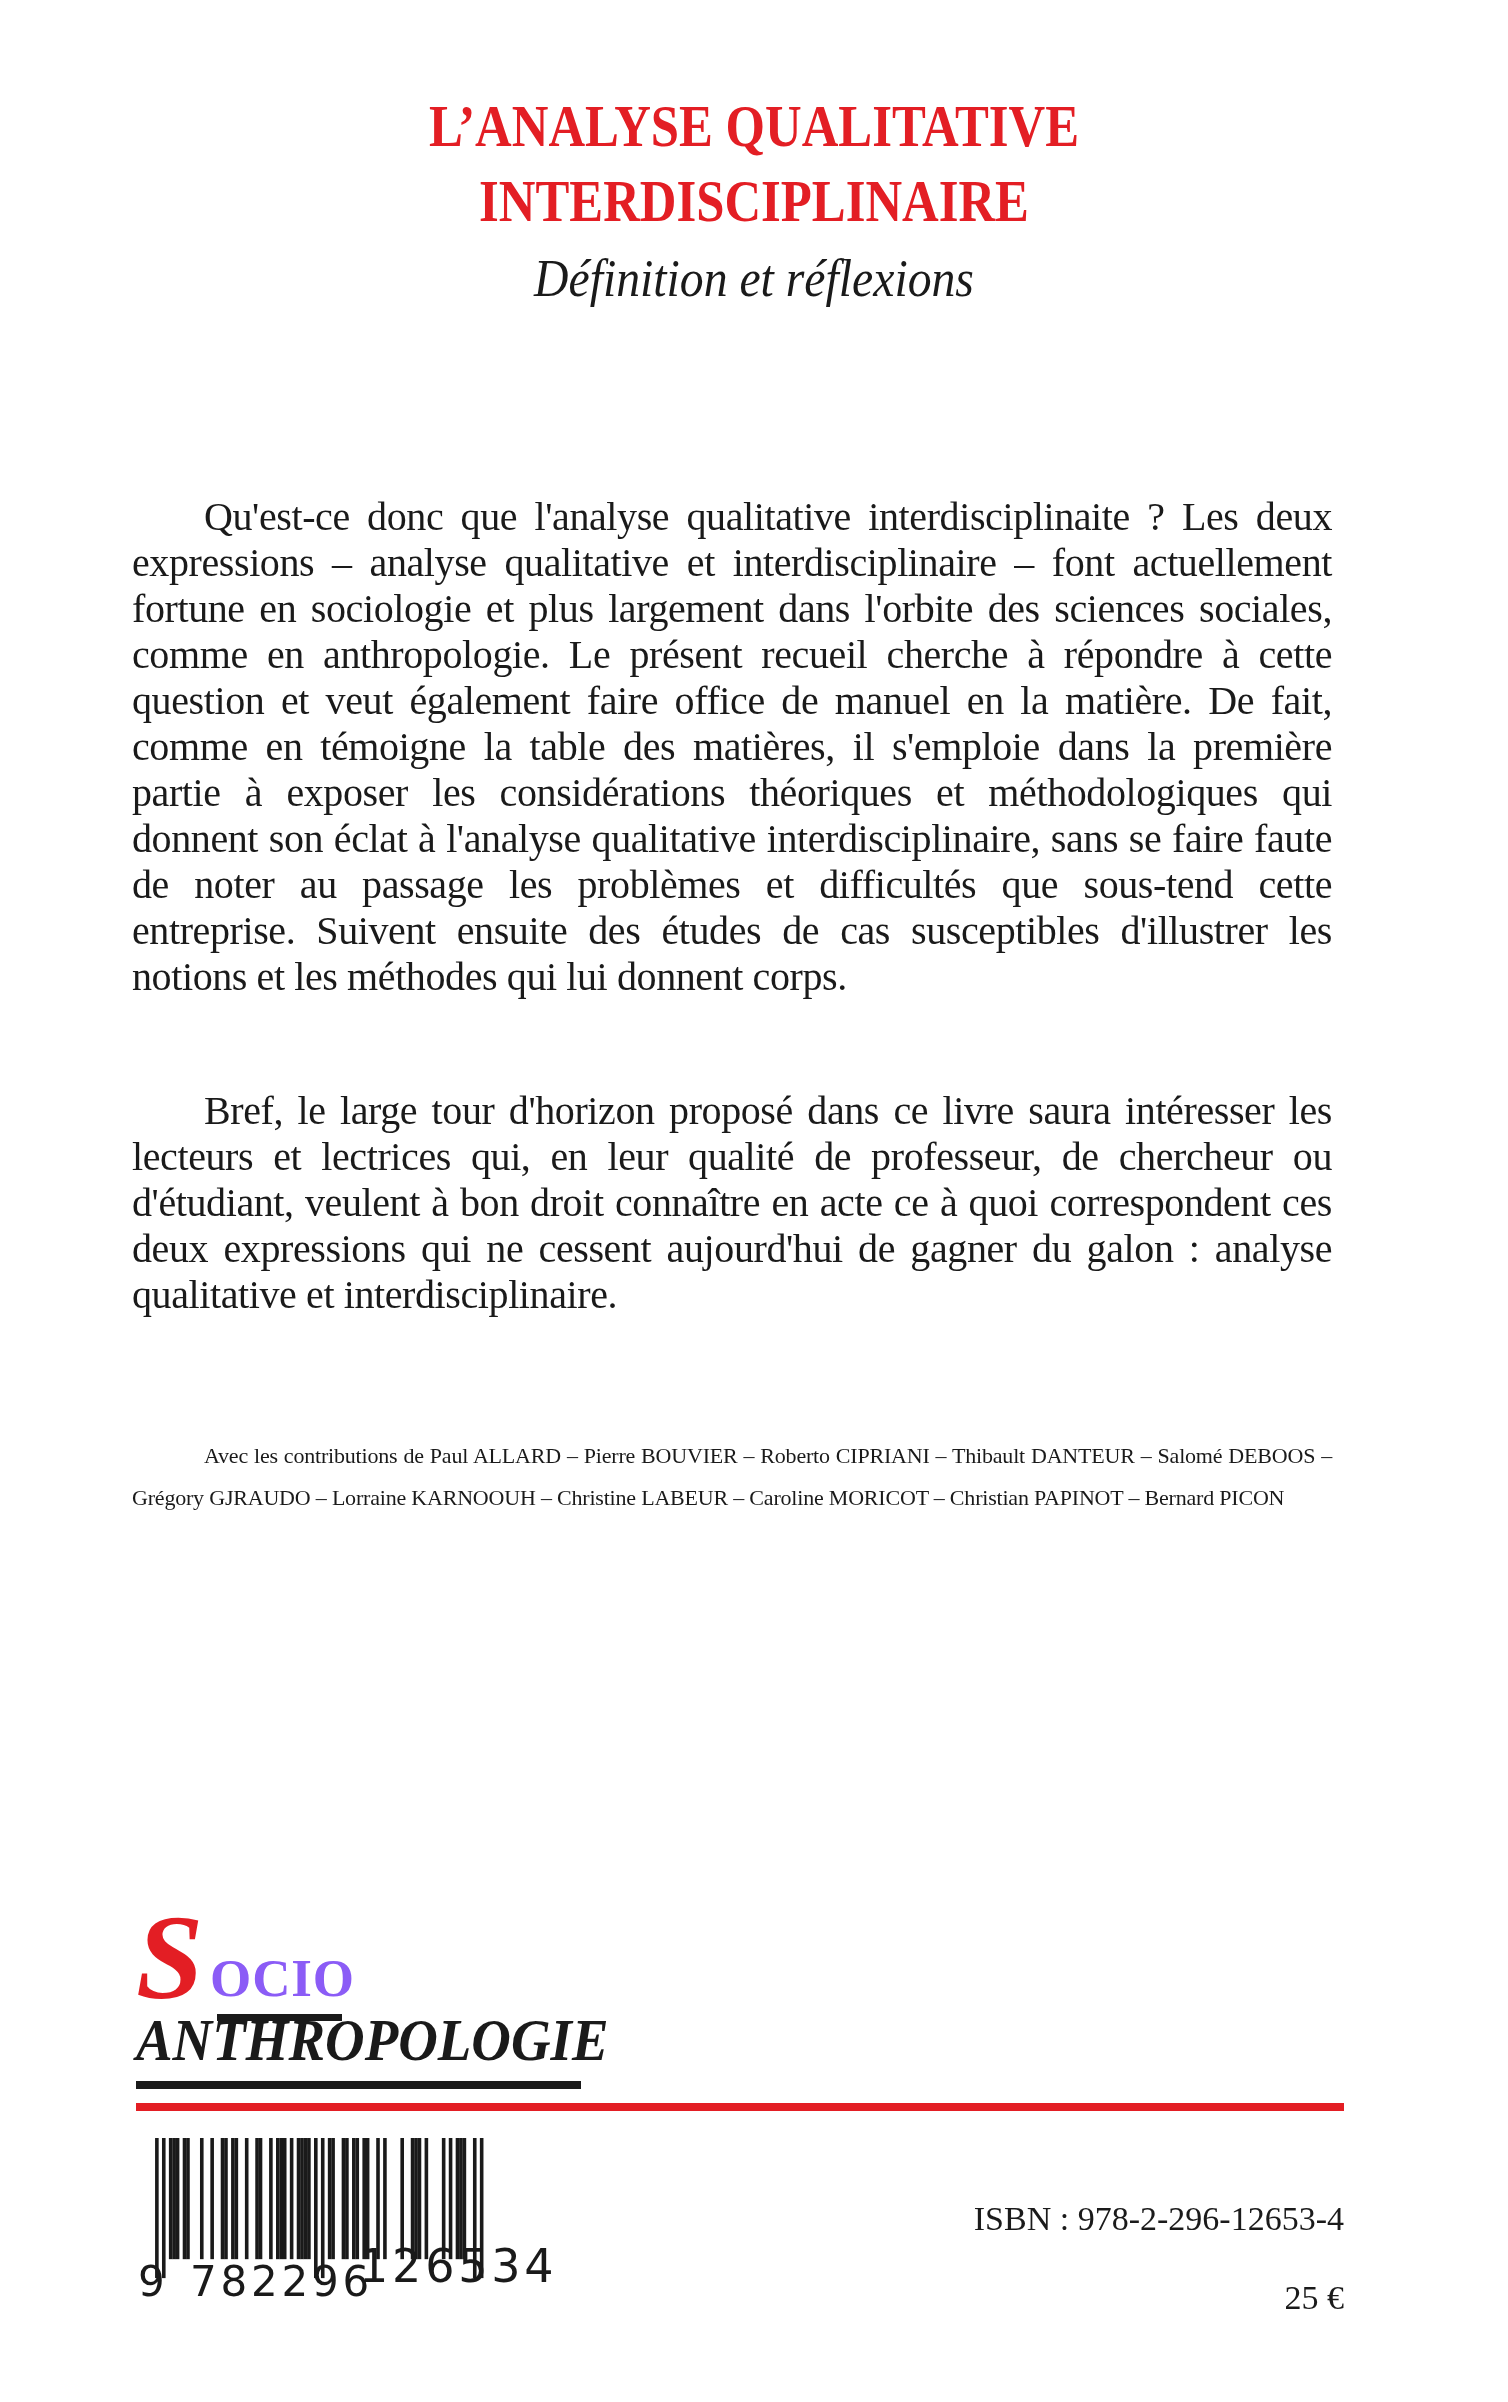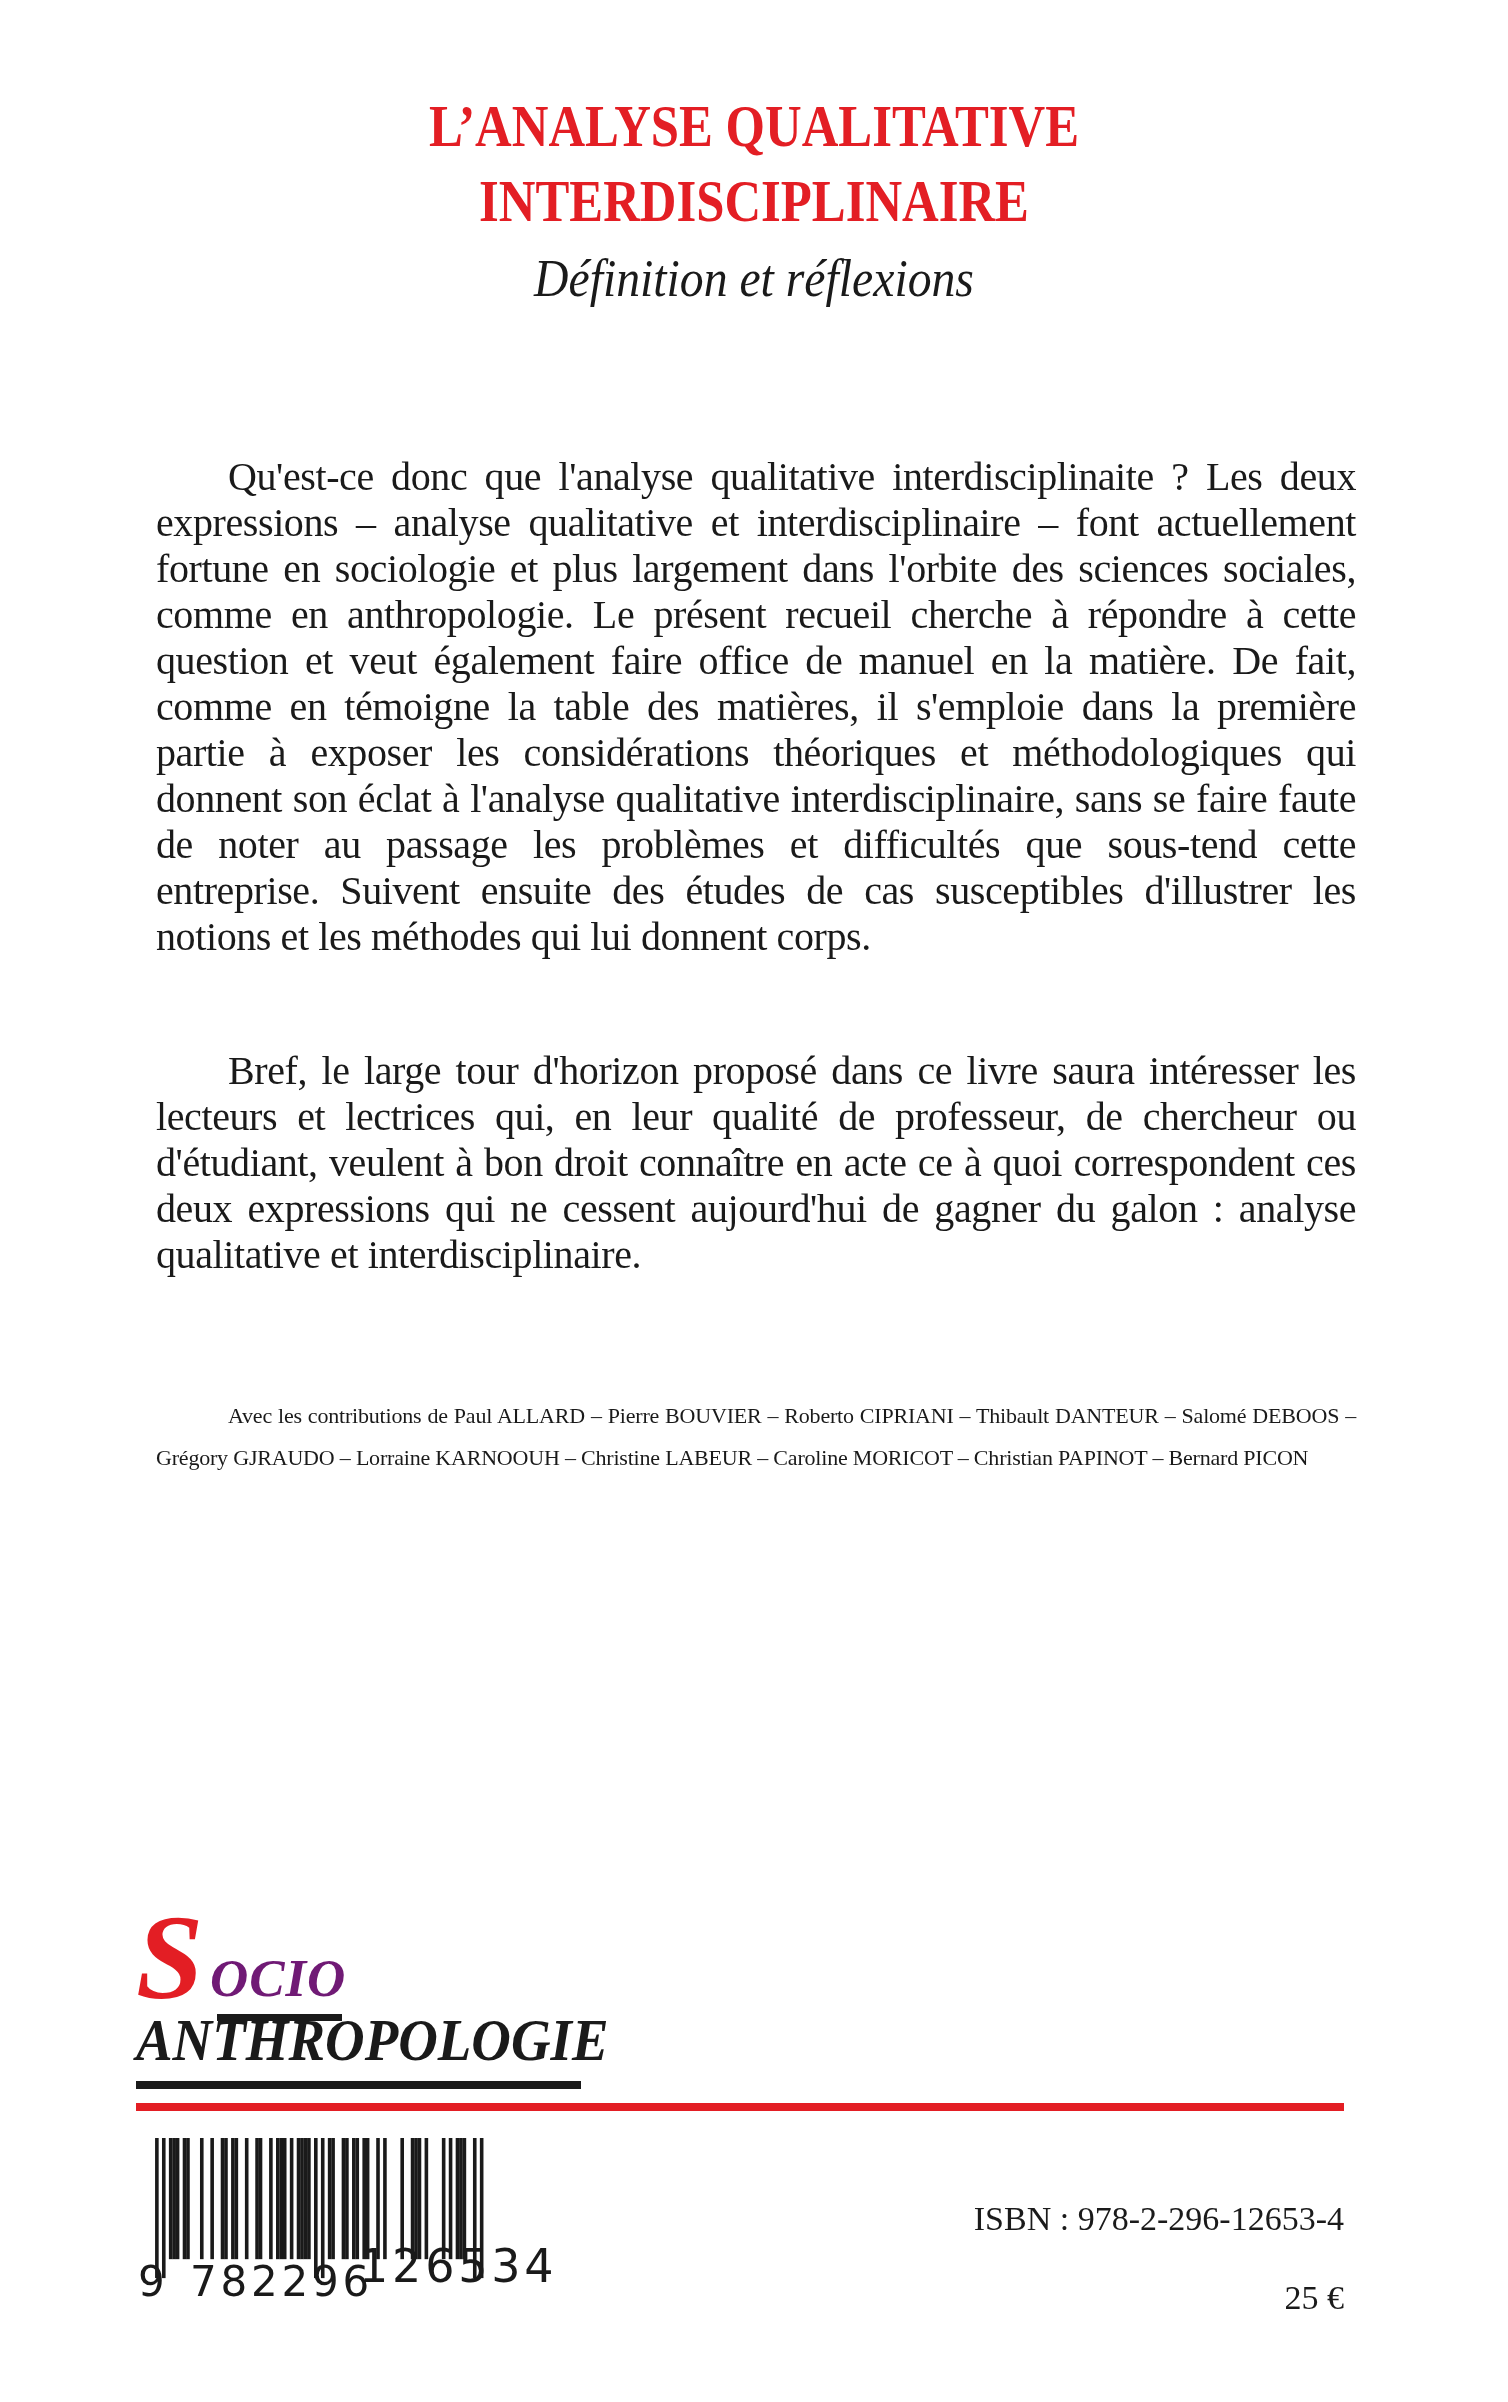--- a/index.html
+++ b/index.html
@@ -13,7 +13,7 @@
     .subtitle { position: absolute; top: 248px; left: 0; width: 1508px; text-align: center;
                 font-style: italic; font-size: 53px; color: #1a1a1a;
                 transform: scaleX(0.9); transform-origin: 754px 0; }
-    .body-block { position: absolute; left: 156px; width: 1200px; }
+    .body-block { position: absolute; left: 132px; width: 1200px; margin-top: 40px; }
     .para { font-size: 40px; line-height: 46px; text-align: justify; margin: 0;
             text-indent: 72px; letter-spacing: -0.4px; }
     #body1 { top: 454px; }

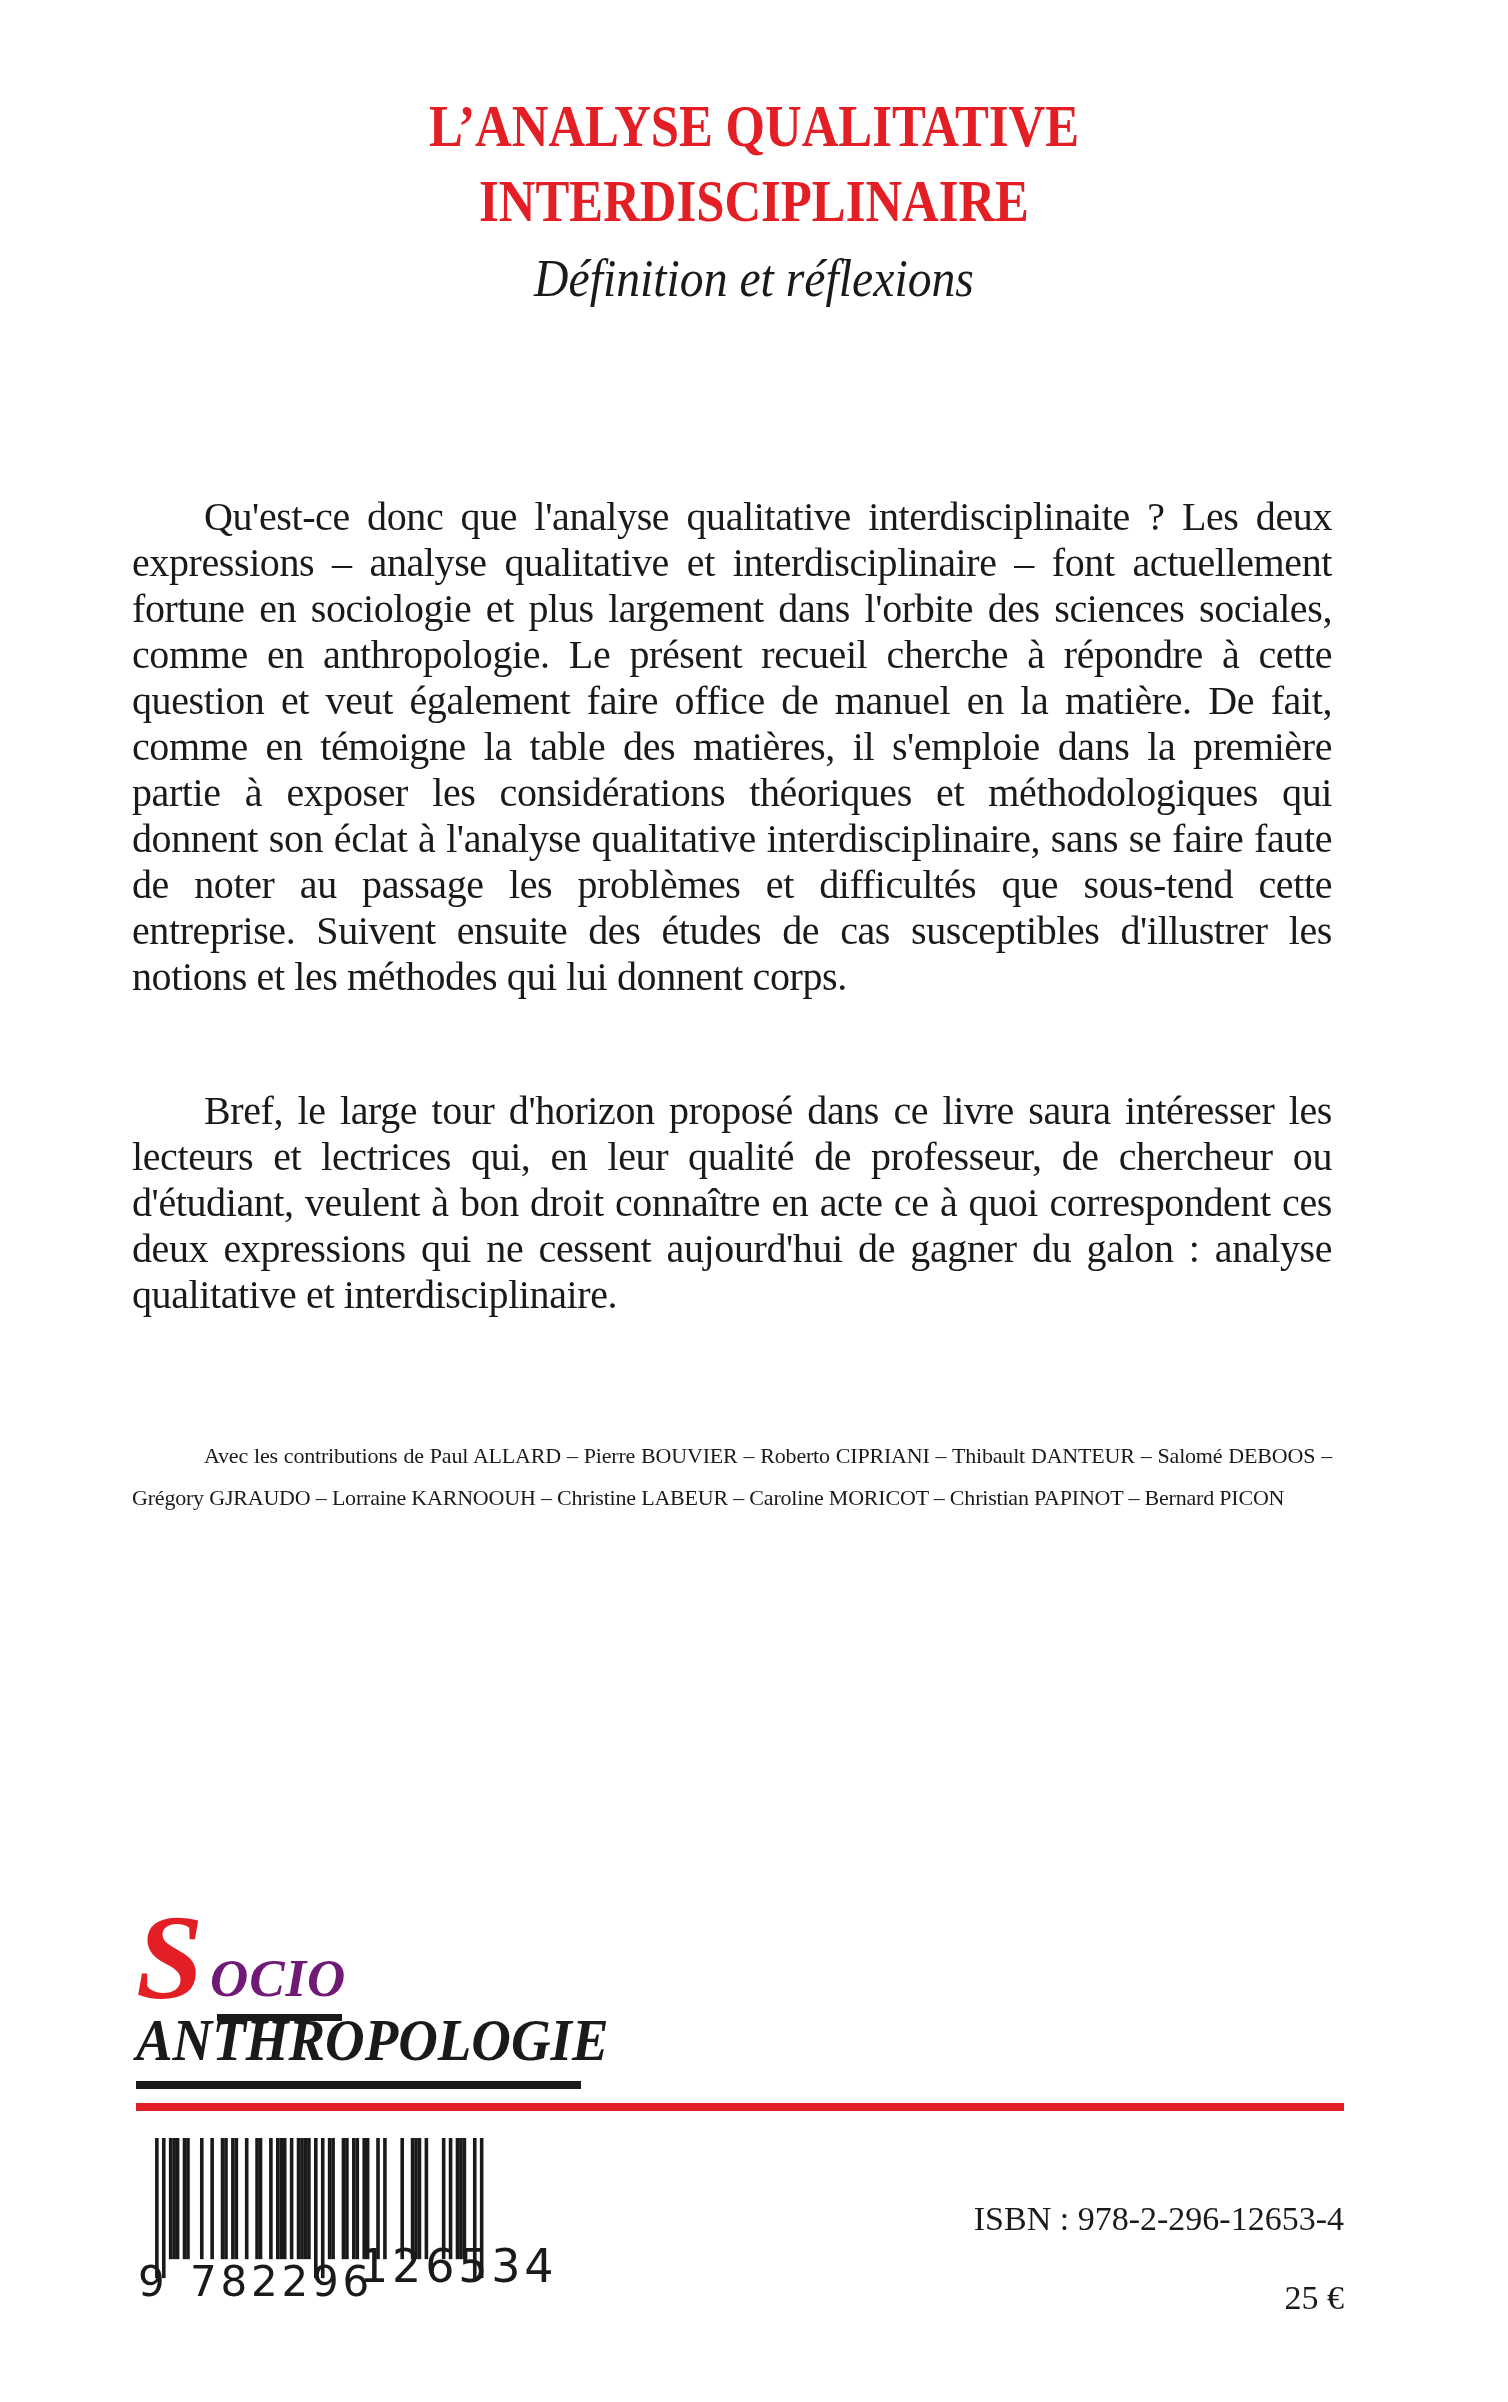--- a/index.html
+++ b/index.html
@@ -23,8 +23,8 @@
     .logo { position: absolute; left: 136px; top: 1897px; width: 530px; height: 180px; }
     .logo-s { position: absolute; left: 0; top: 0; color: #e31e24; font-weight: bold; font-style: italic;
               font-size: 121px; line-height: 1; }
-    .logo-ocio { position: absolute; left: 74px; top: 55px; font-weight: bold; font-style: italic;
-                 font-size: 53px; line-height: 1; color: #701a75; letter-spacing: 0.9px; text-align: center; }
+    .logo-ocio { position: absolute; left: 74px; top: 55px; font-weight: bold; 
+                 font-size: 53px; line-height: 1; color: #8b5cf6; letter-spacing: 0.9px; text-align: center; }
     .logo-ocio-bar { position: absolute; left: 81px; top: 117px; width: 125px; height: 6.6px; background: #1a1a1a; }
     .logo-anthro { position: absolute; left: 0; top: 114px; font-weight: bold; font-style: italic;
                    font-size: 59px; line-height: 1; color: #1a1a1a; letter-spacing: 0px;

